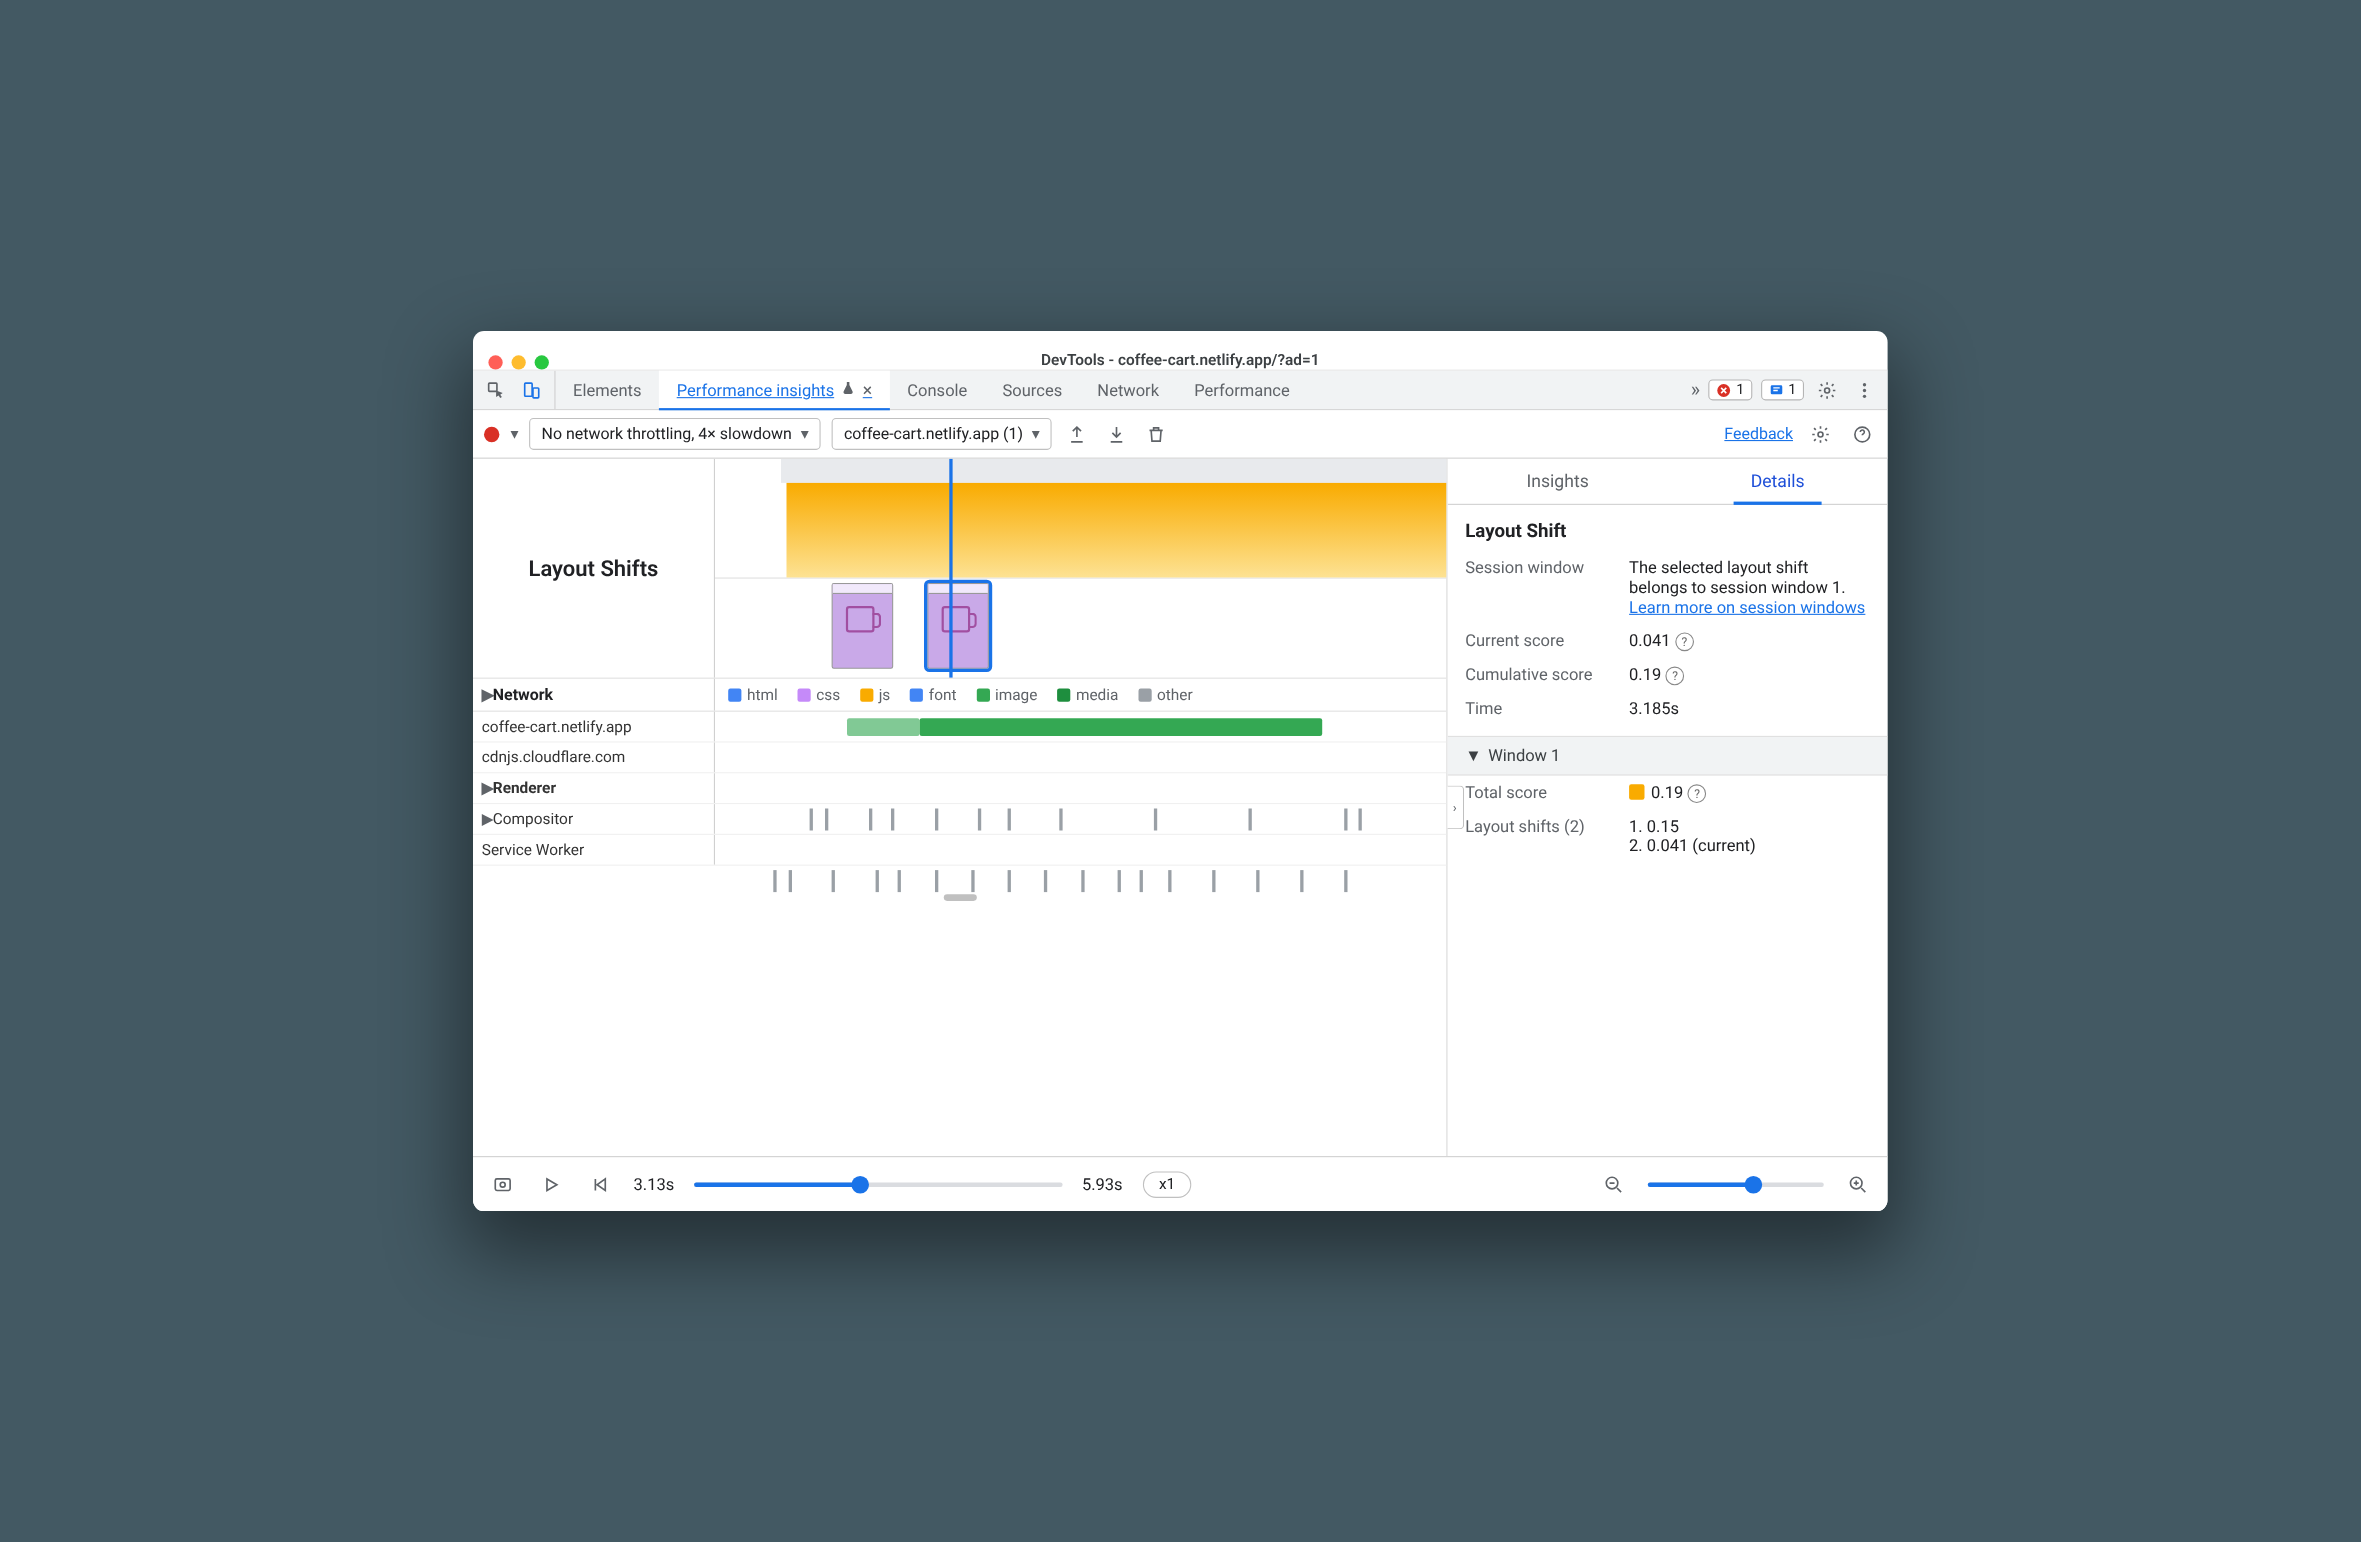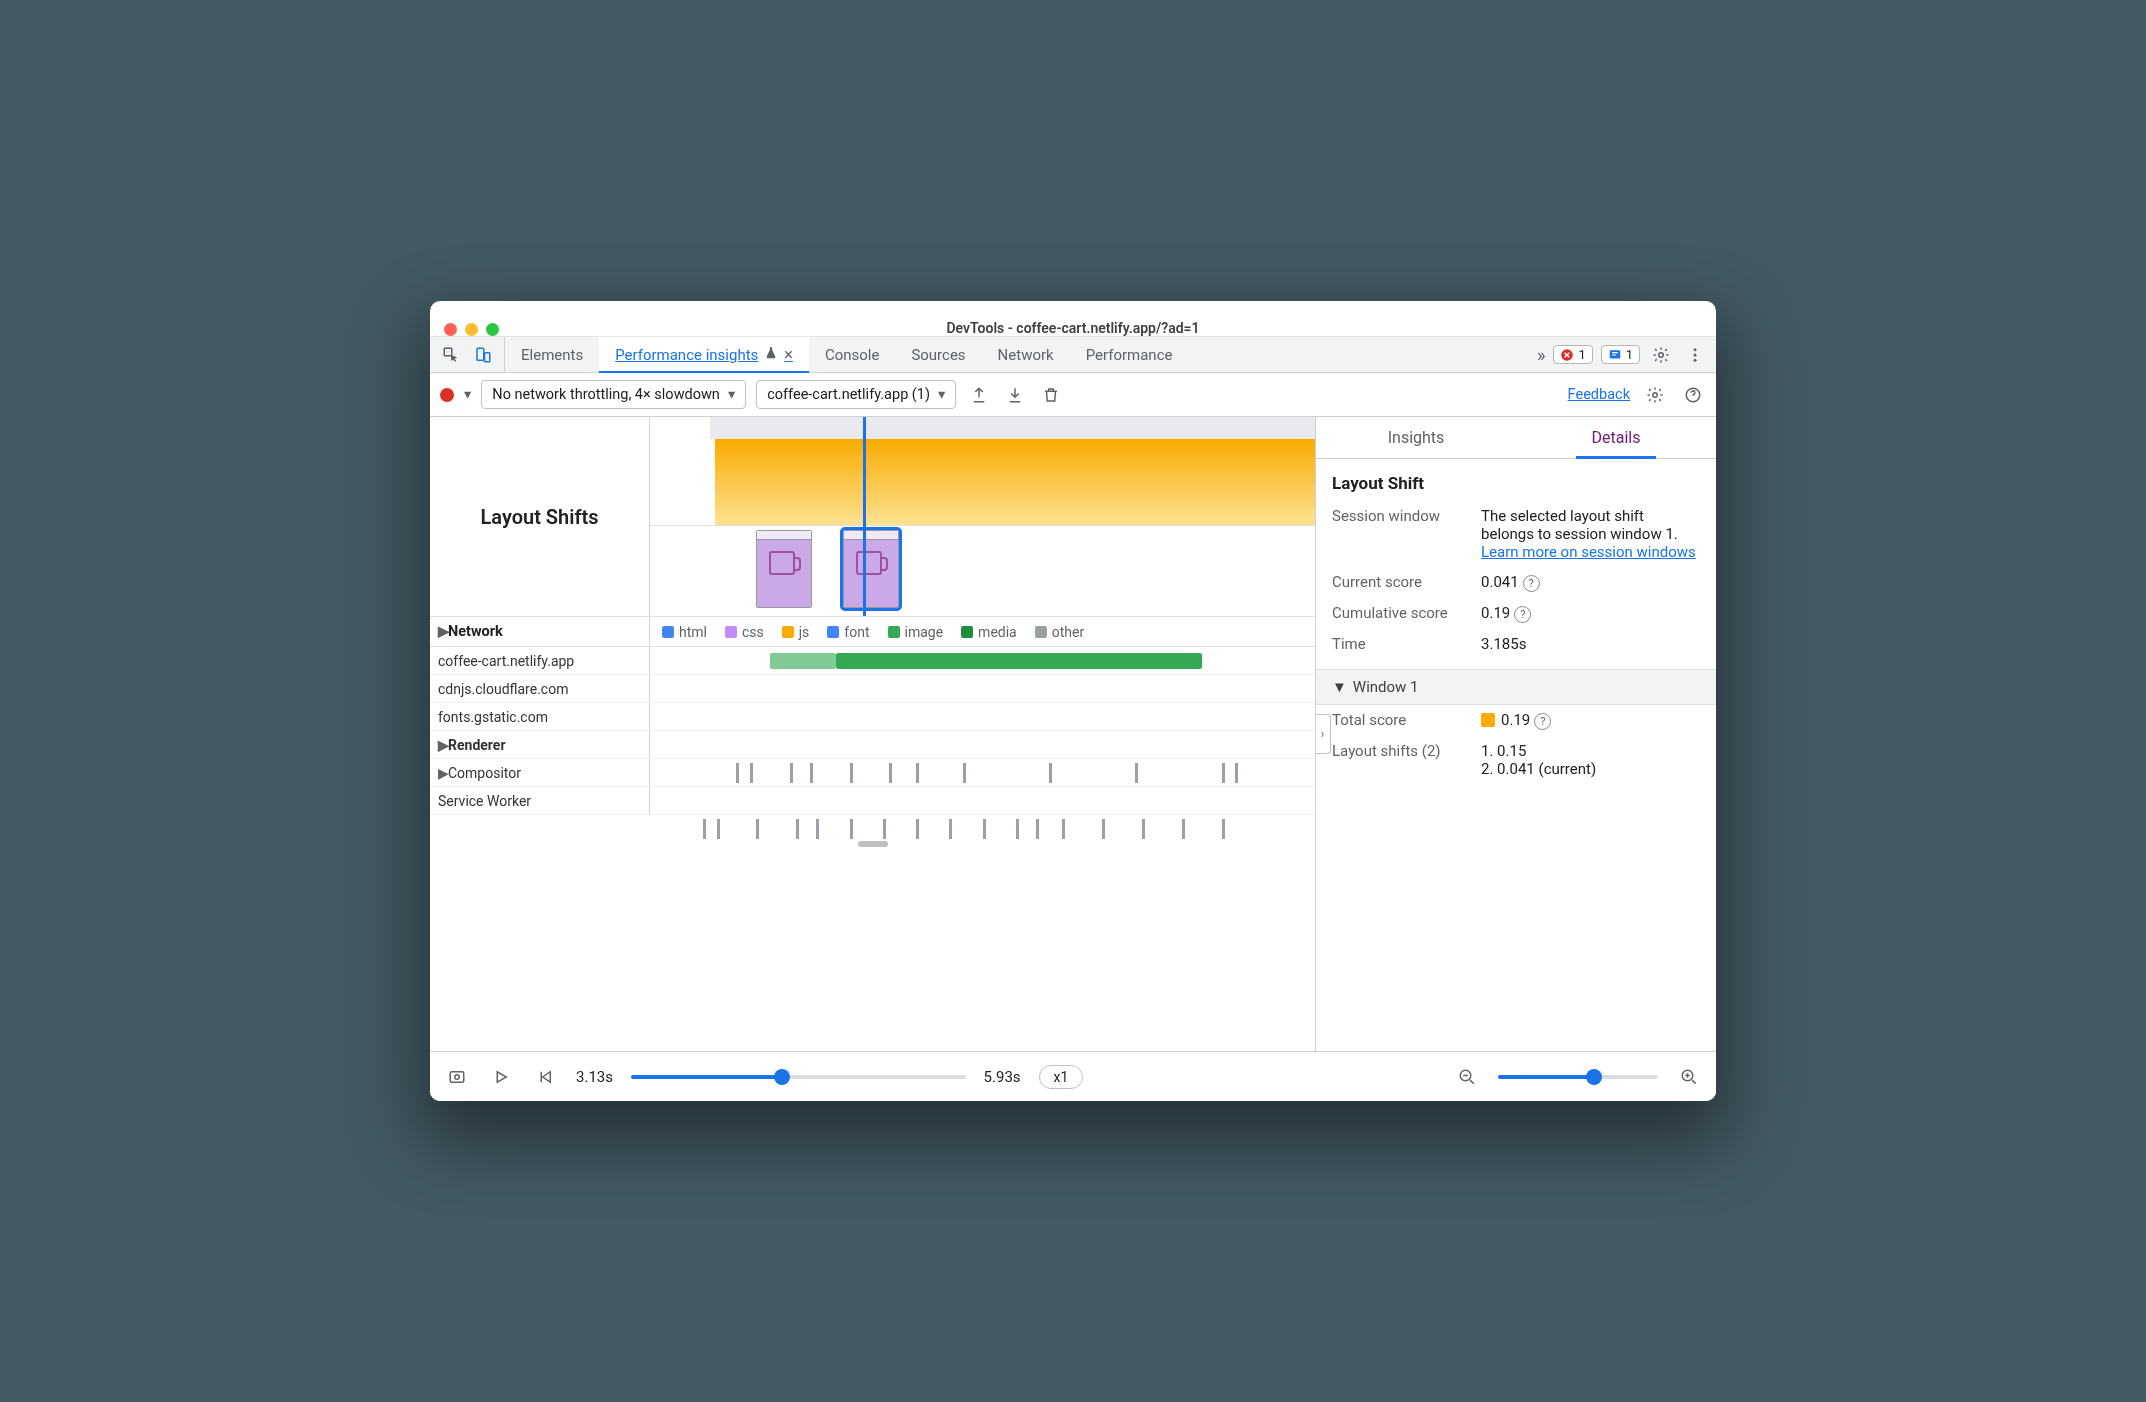--- a/index.html
+++ b/index.html
@@ -320,7 +320,7 @@
   cursor: pointer;
   position: relative;
 }
-.dtab.active { color: #701a75; }
+.dtab.active { color: #1d4ed8; }
 .dtab.active::after {
   content: "";
   position: absolute;

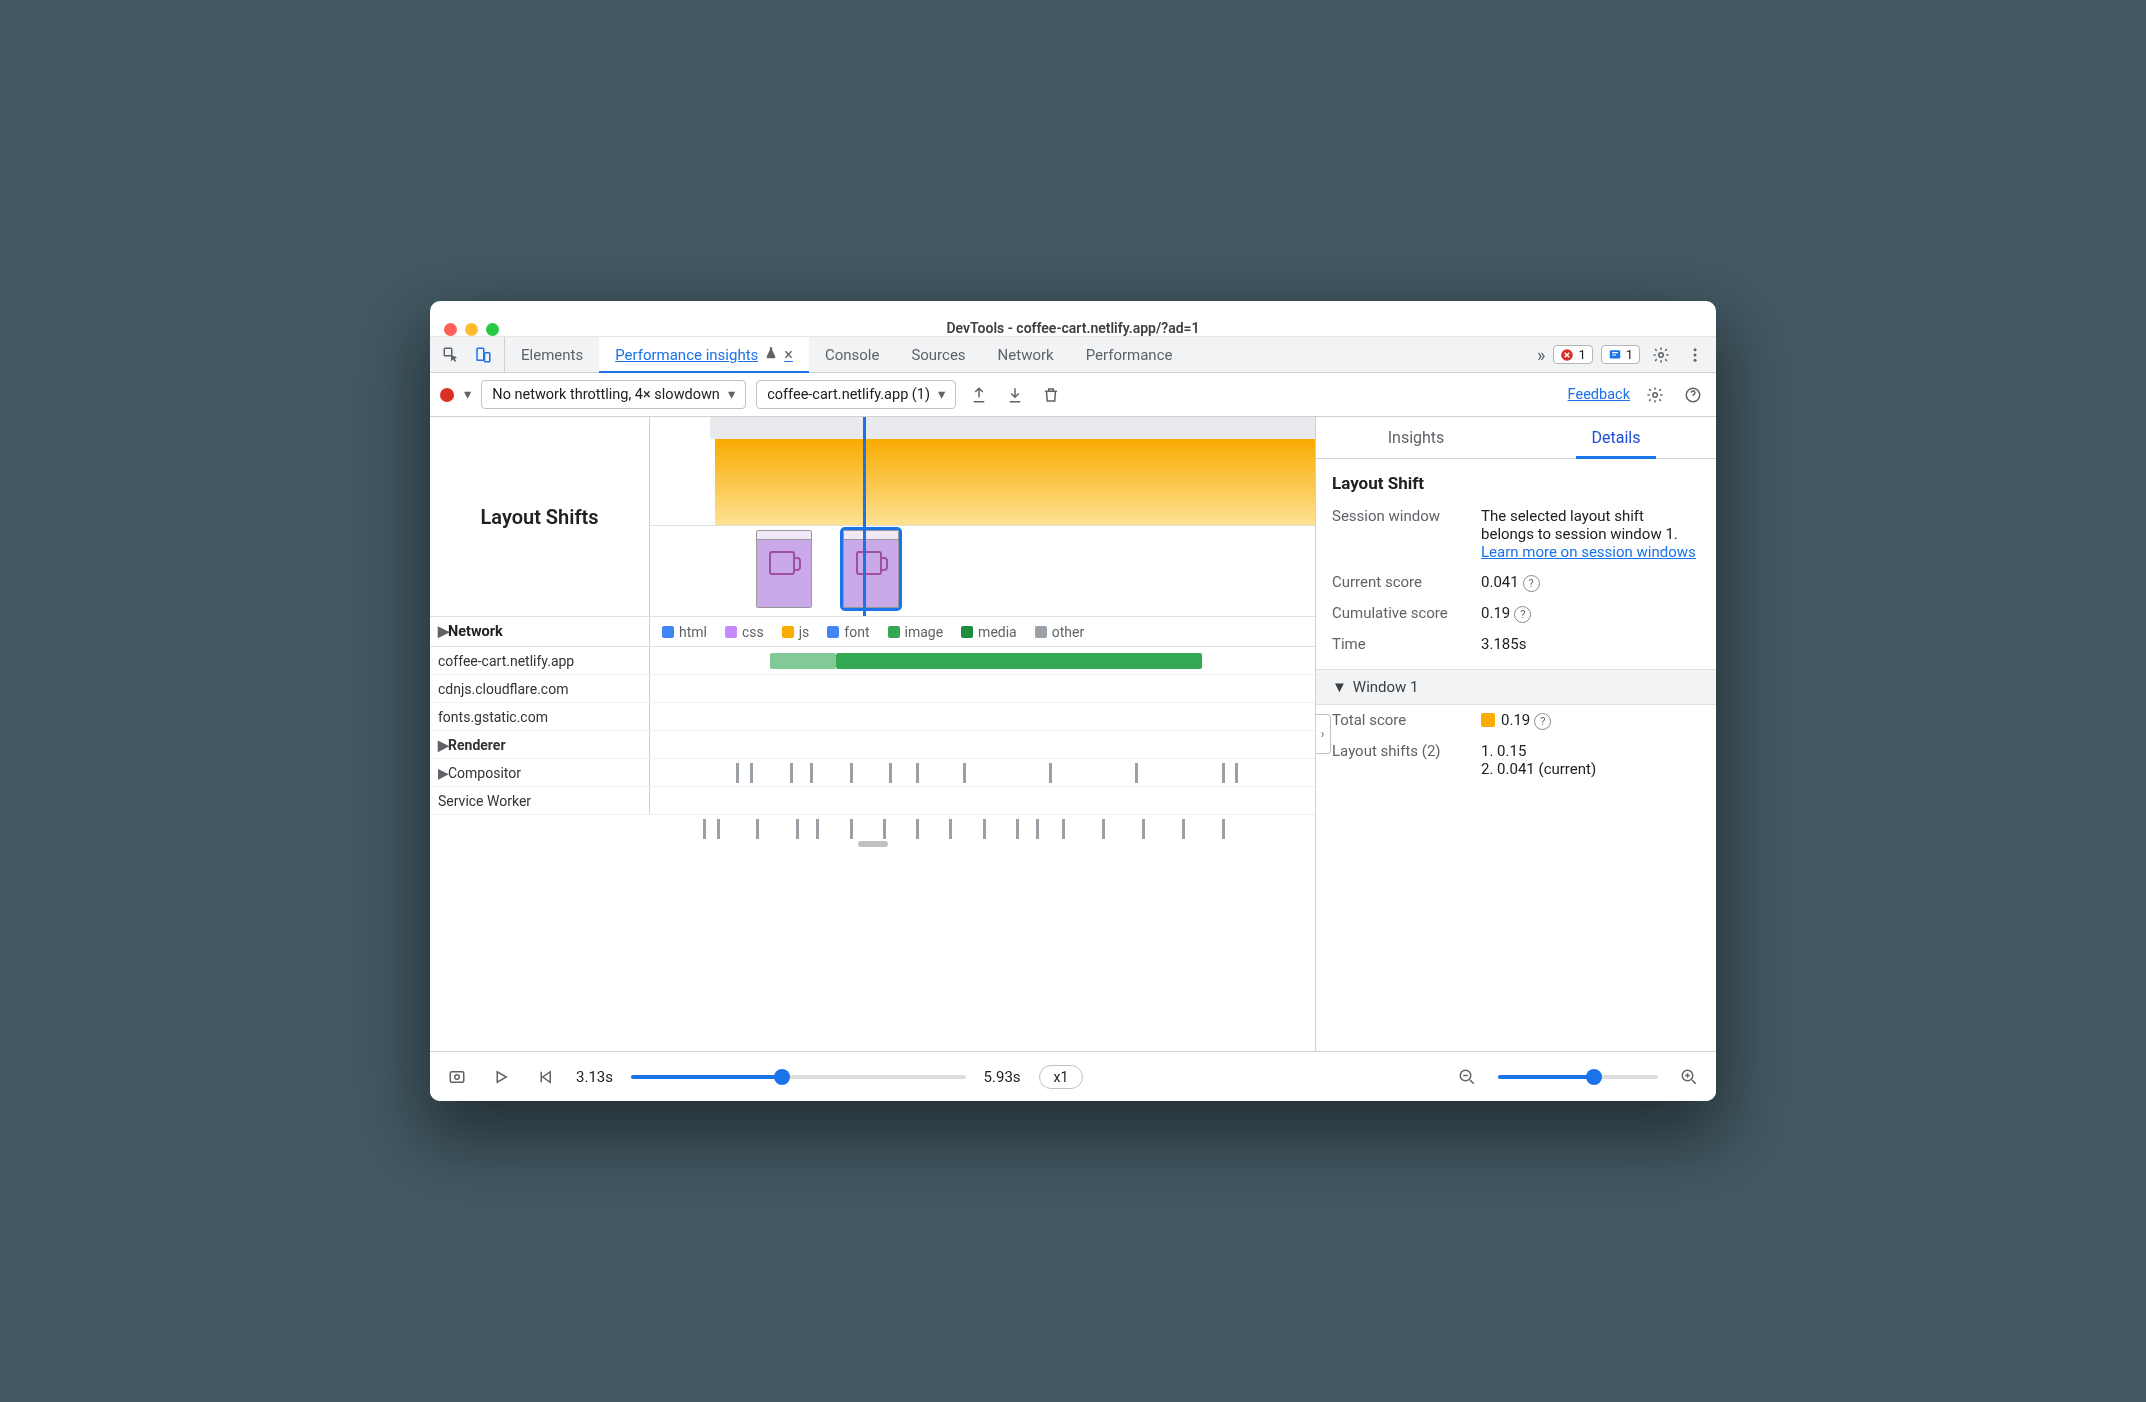--- a/index.html
+++ b/index.html
@@ -622,12 +622,6 @@
             </div>
             <div class="data-content"></div>
           </div>
-          <div class="data-row">
-            <div class="track-label-col">
-              <span>fonts.gstatic.com</span>
-            </div>
-            <div class="data-content"></div>
-          </div>
         </div>
 
       <div class="data-row header">

